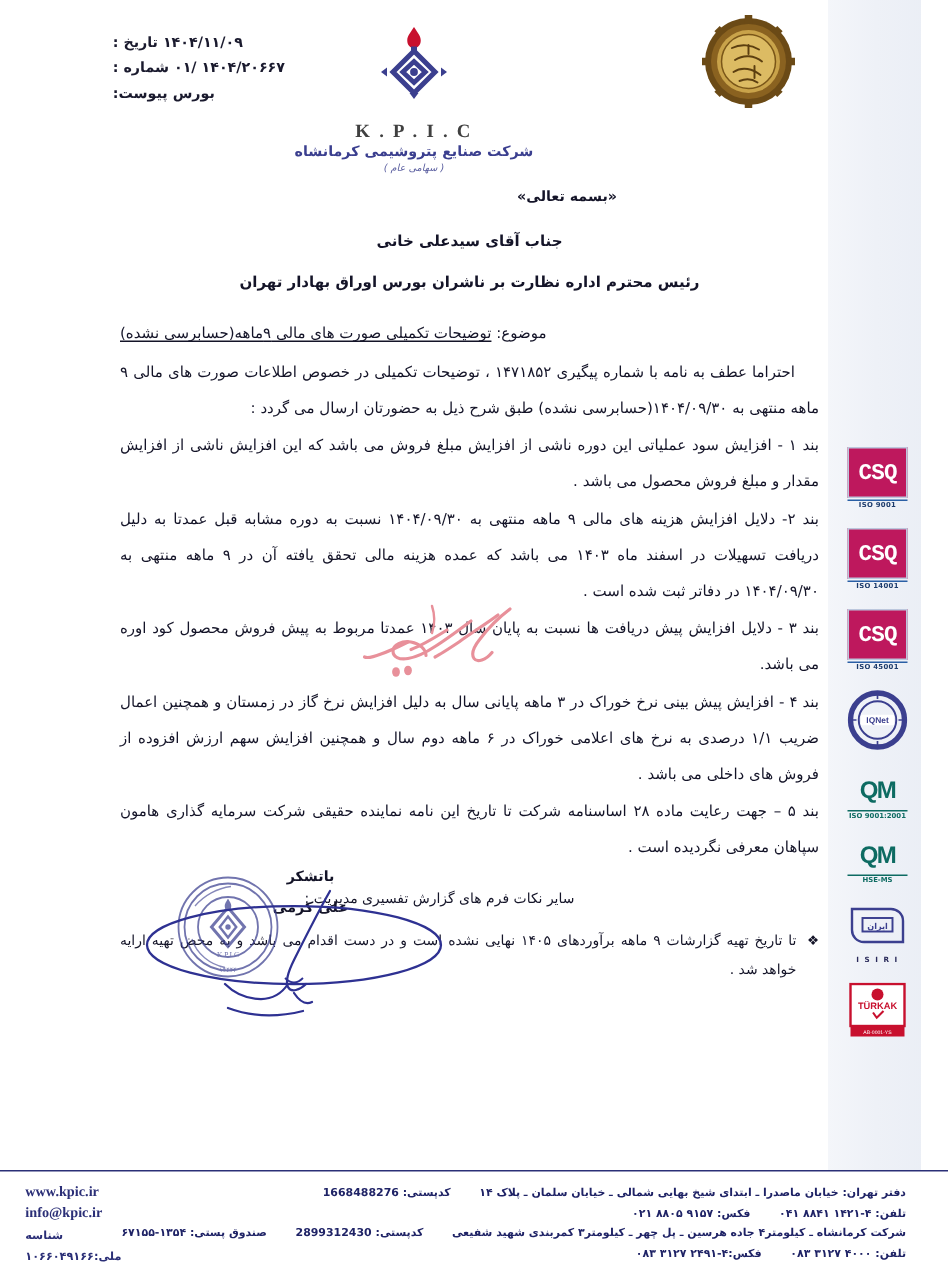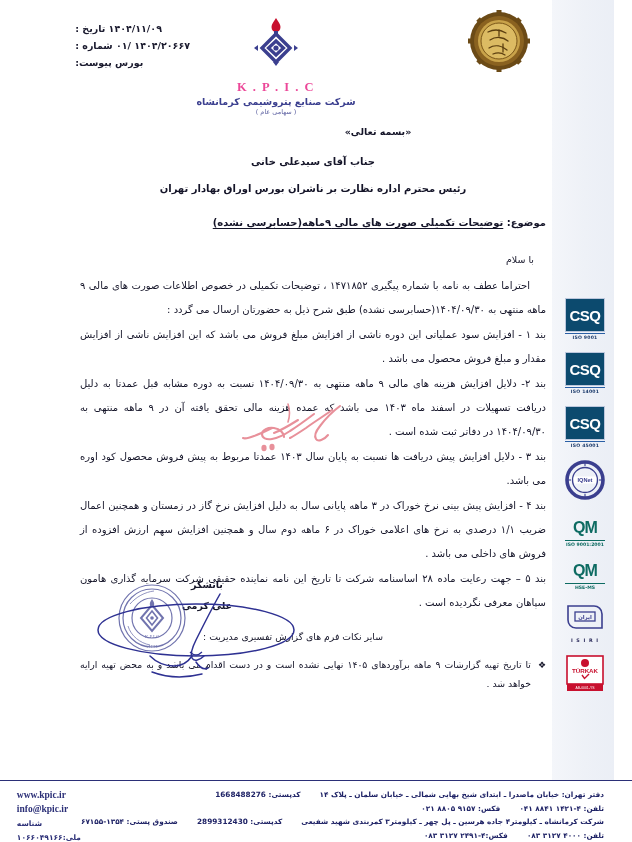--- a/index.html
+++ b/index.html
@@ -49,7 +49,7 @@
     margin-top: 2px;
     font-family: "Liberation Serif", serif;
     font-size: 12.5px; font-weight: bold; letter-spacing: 1.5px;
-    color: #ec4899;
+    color: #404040;
   }
   .logo-fa {
     font-size: 9.5px; font-weight: bold; color: #3b3f8f;

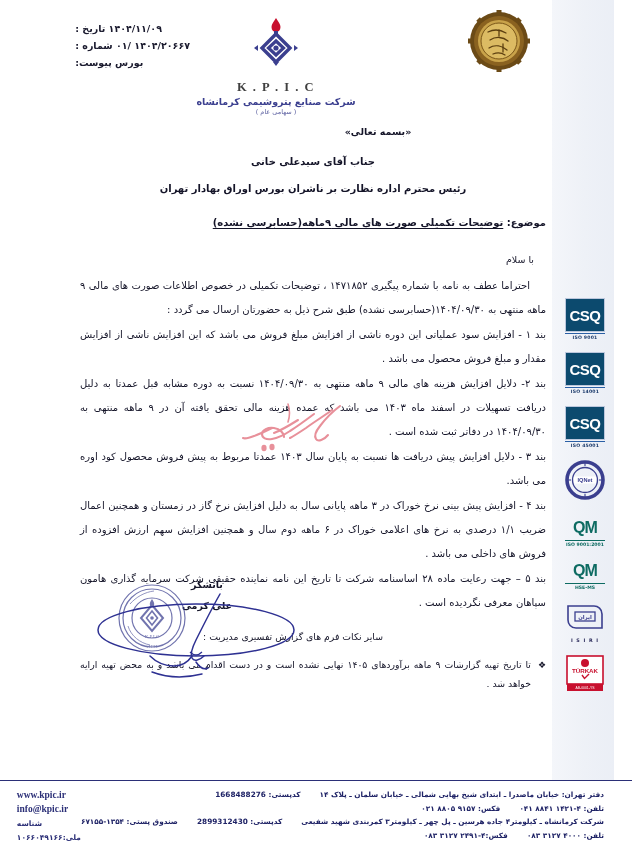--- a/index.html
+++ b/index.html
@@ -55,7 +55,7 @@
     font-size: 9.5px; font-weight: bold; color: #3b3f8f;
     margin-top: 1px; letter-spacing: .2px;
   }
-  .logo-sub { font-size: 6.5px; color: #5b5fa0; margin-top: 1px; }
+  .logo-sub { font-size: 6.5px; color: #5b5fa0; margin-top: 1px; font-style: italic; }
 
   .gold-seal {
     position: absolute; top: 10px; right: 22px;

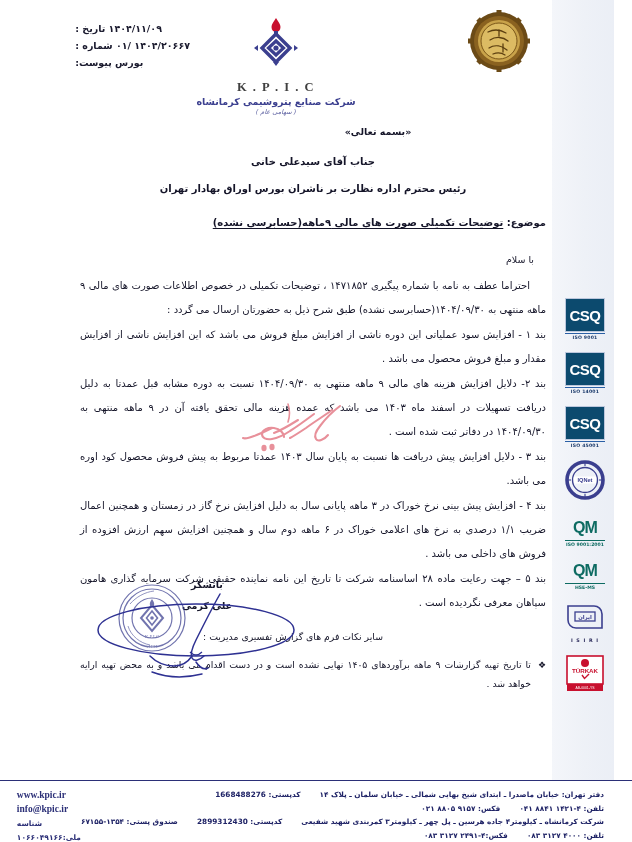--- a/index.html
+++ b/index.html
@@ -78,7 +78,7 @@
   }
   .addressee .l2 { margin-top: 5px; text-align: center; }
   .subject {
-    text-align: right; font-size: 10px; font-weight: bold;
+    text-align: left; font-size: 10px; font-weight: normal;
     color: #141428; margin-top: 17px;
   }
   .subject .u { text-decoration: underline; text-underline-offset: 2px; }

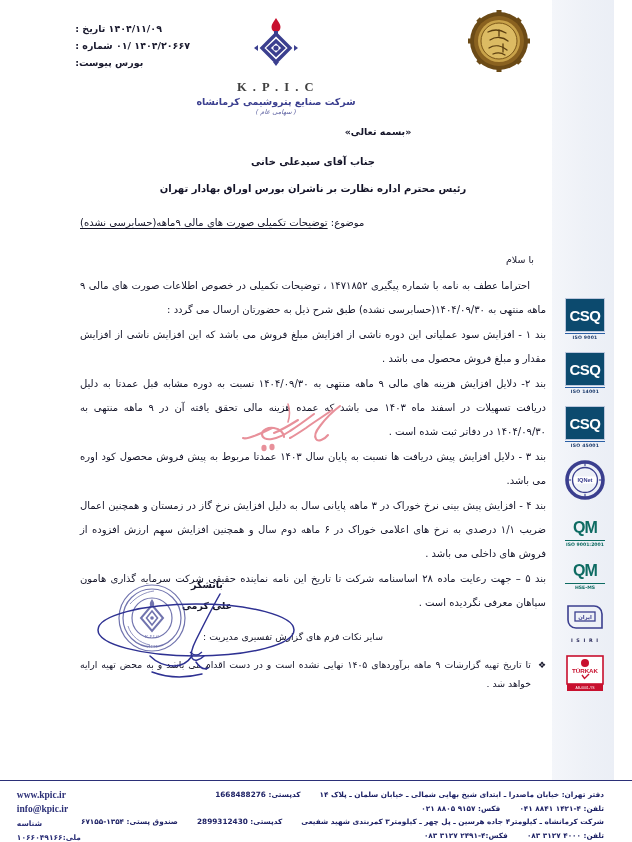--- a/index.html
+++ b/index.html
@@ -277,7 +277,6 @@
       <span class="u">توضیحات تکمیلی صورت های مالی ۹ماهه(حسابرسی نشده)</span>
     </div>
 
-    <div class="salaam">با سلام</div>
 
     <div class="para indent">احتراما عطف به نامه با شماره پیگیری ۱۴۷۱۸۵۲ ، توضیحات تکمیلی در خصوص اطلاعات صورت های مالی ۹ ماهه منتهی به ۱۴۰۴/۰۹/۳۰(حسابرسی نشده) طبق شرح ذیل به حضورتان ارسال می گردد :</div>
 

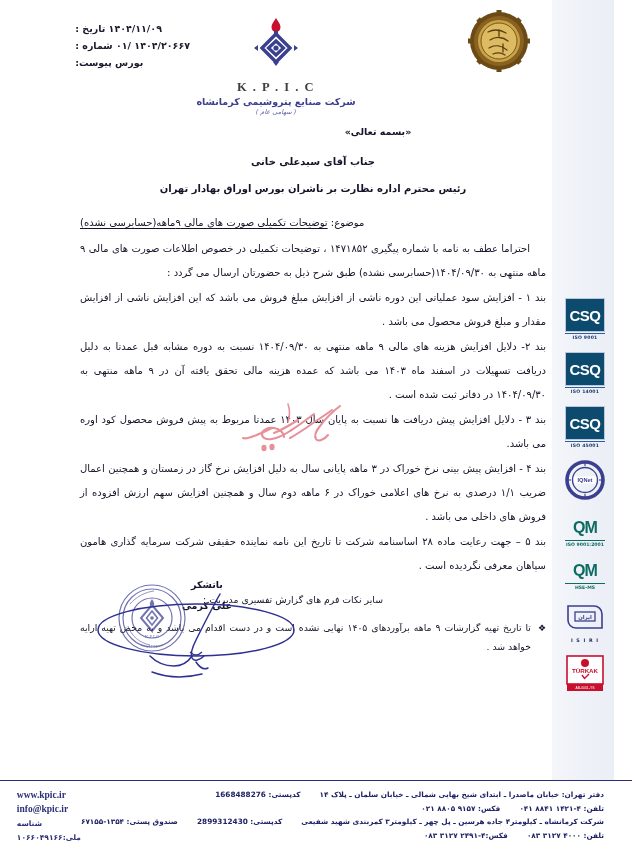--- a/index.html
+++ b/index.html
@@ -141,8 +141,8 @@
   .cert { width: 46px; text-align: center; }
   .cert-csq {
     width: 40px; height: 34px; margin: 0 auto;
-    background: #0c4a6e; color: #ffffff;
-    font-family: Liberation Sans, sans-serif;
+    background: #be185d; color: #ffffff;
+    font-family: Liberation Mono, monospace;
     font-size: 15px; font-weight: bold; letter-spacing: -.5px;
     display: flex; align-items: center; justify-content: center;
     border: 1px solid #bcc7dd;

